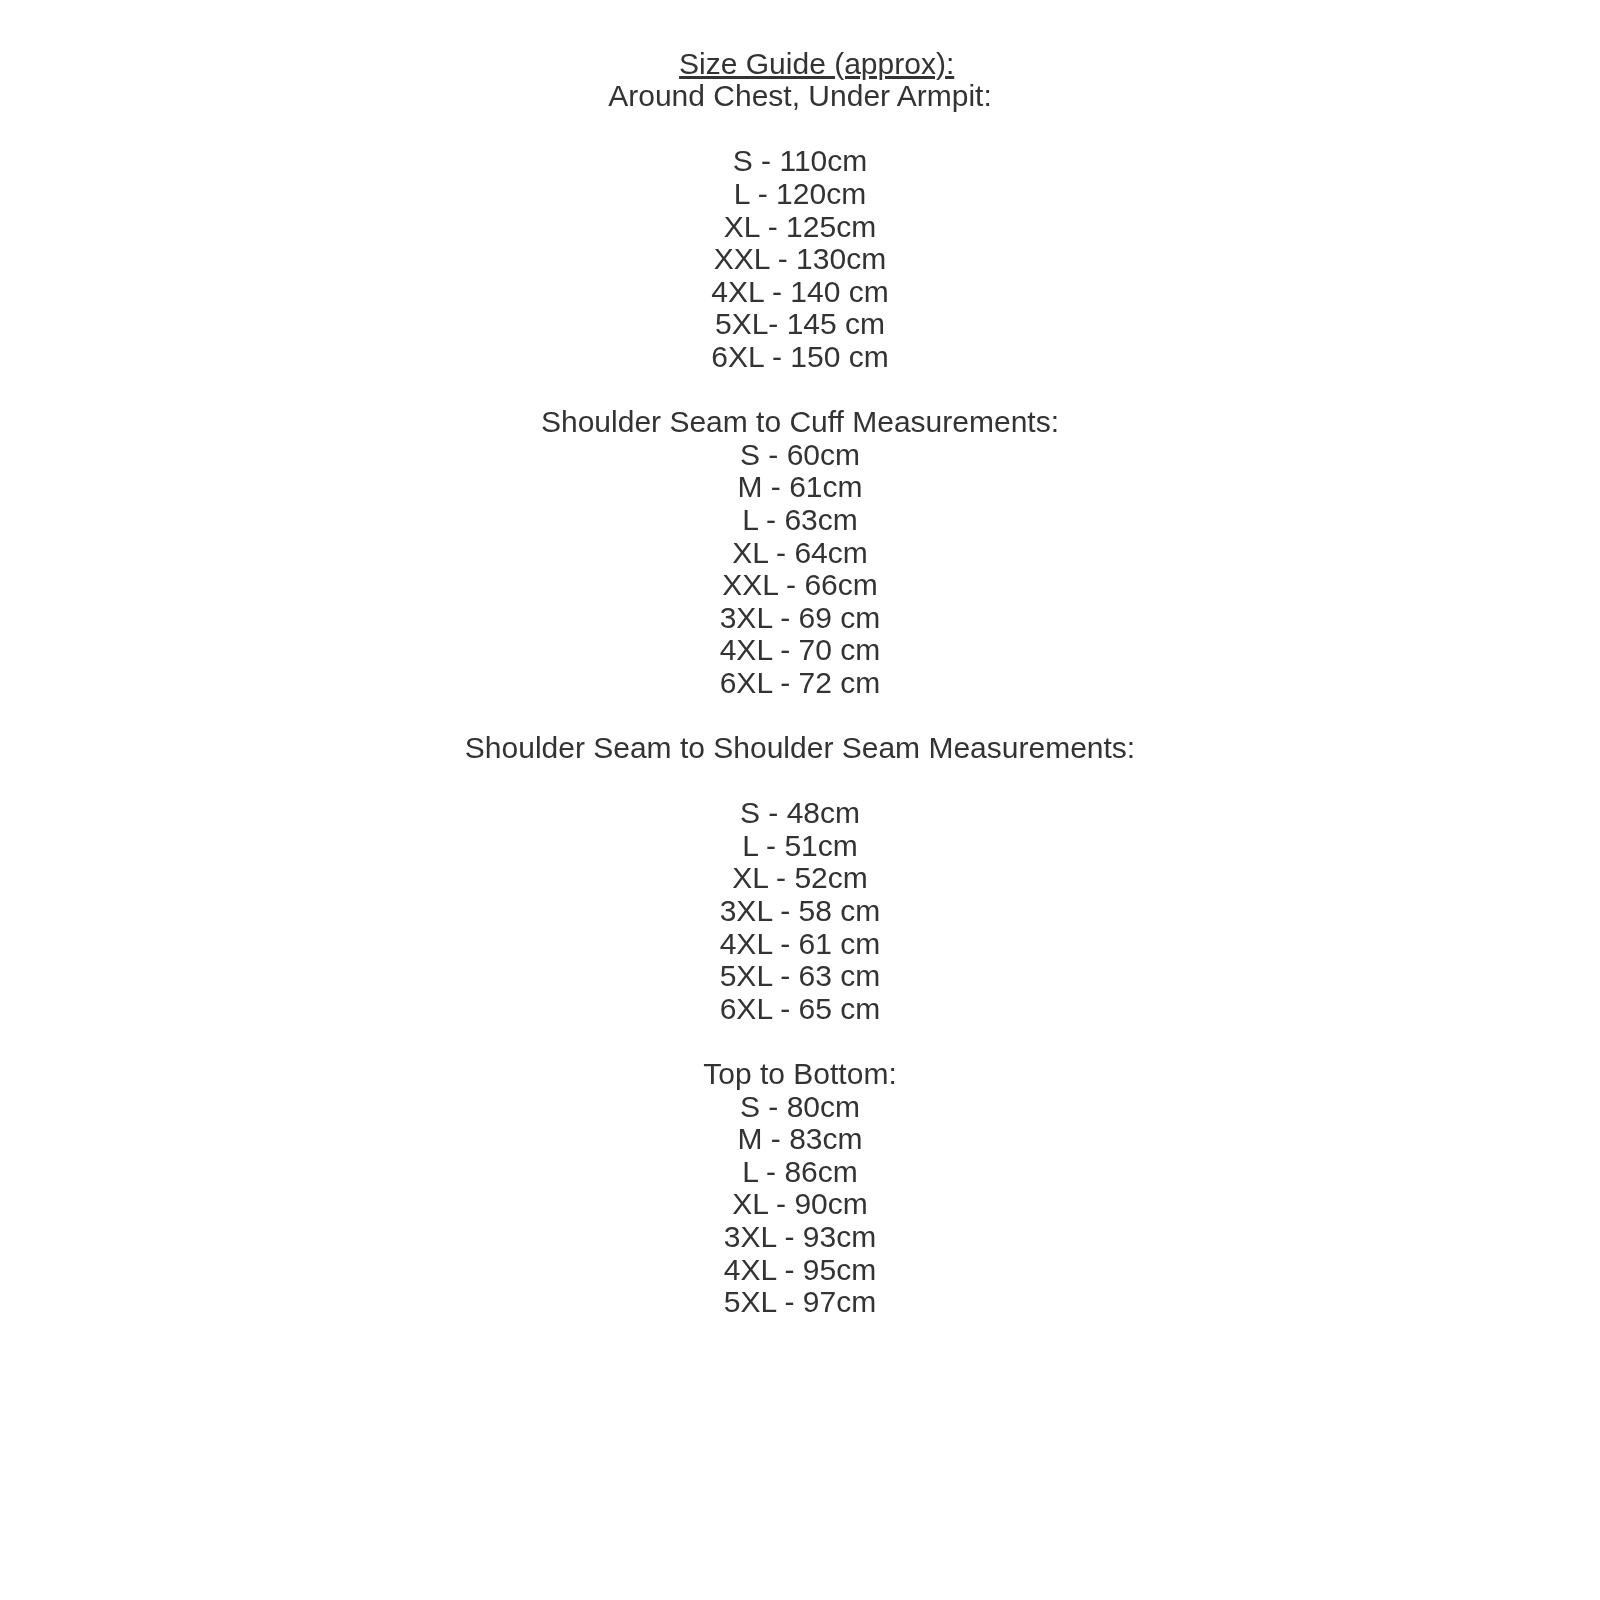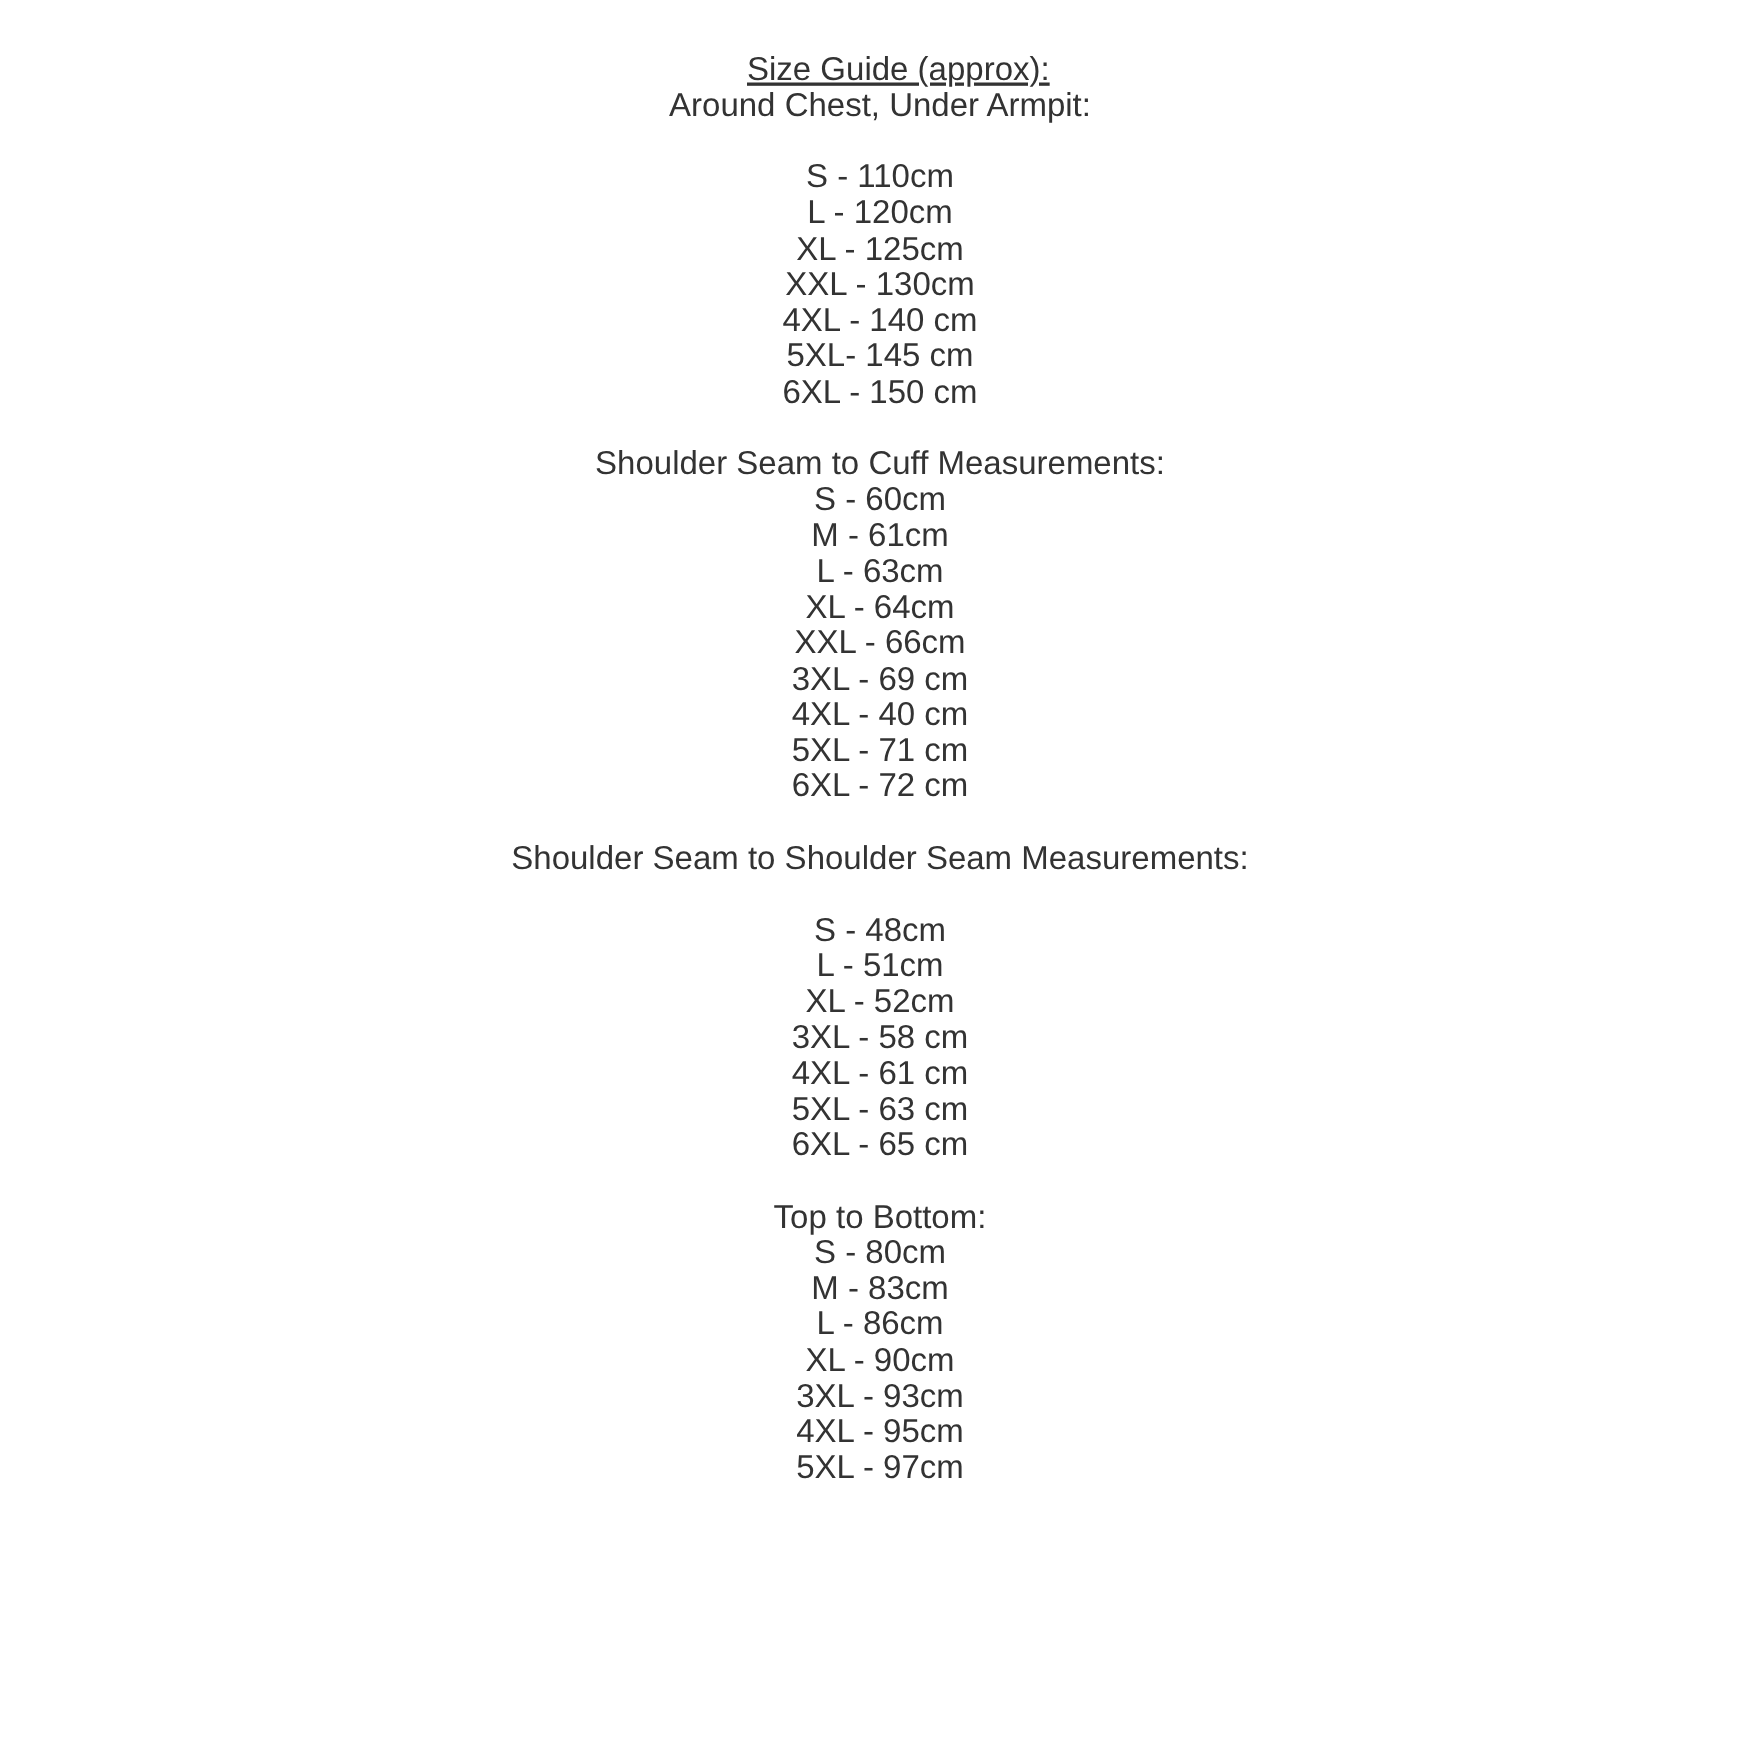--- a/index.html
+++ b/index.html
@@ -63,7 +63,7 @@
     <div class="line item">XL - 64cm</div>
     <div class="line item">XXL - 66cm</div>
     <div class="line item">3XL - 69 cm</div>
-    <div class="line item">4XL - 40 cm</div>
+    <div class="line item">4XL - 70 cm</div>
     <div class="line item">5XL - 71 cm</div>
     <div class="line item">6XL - 72 cm</div>
   </section>

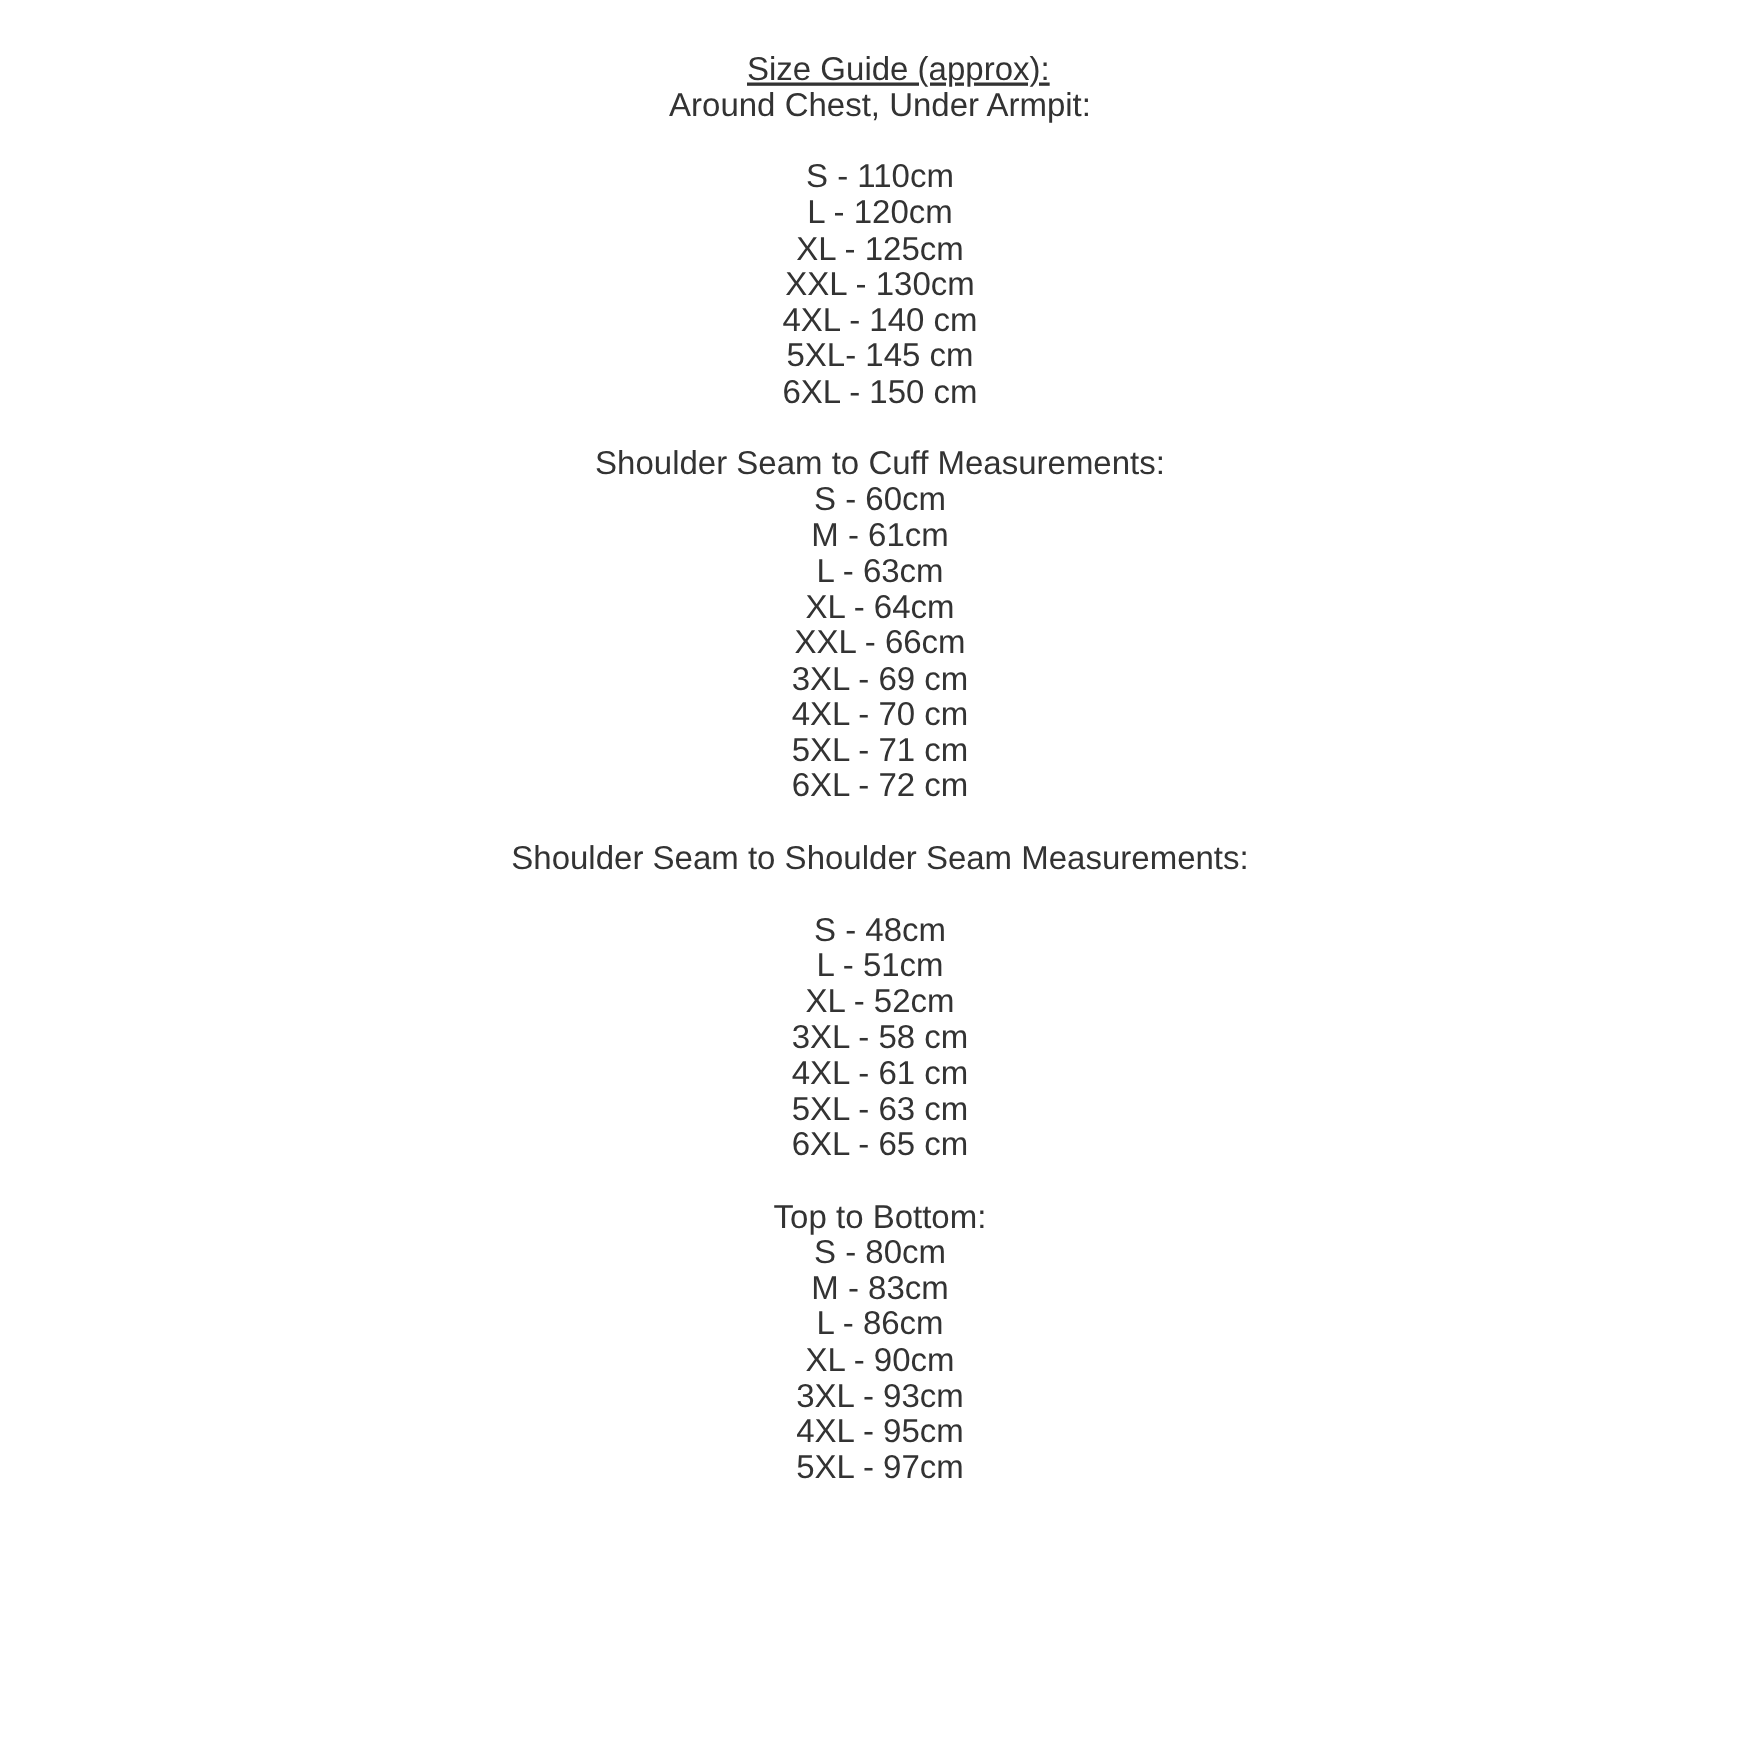--- a/index.html
+++ b/index.html
@@ -64,7 +64,6 @@
     <div class="line item">XXL - 66cm</div>
     <div class="line item">3XL - 69 cm</div>
     <div class="line item">4XL - 70 cm</div>
-    <div class="line item">5XL - 71 cm</div>
     <div class="line item">6XL - 72 cm</div>
   </section>
   <div class="line blank"></div>

